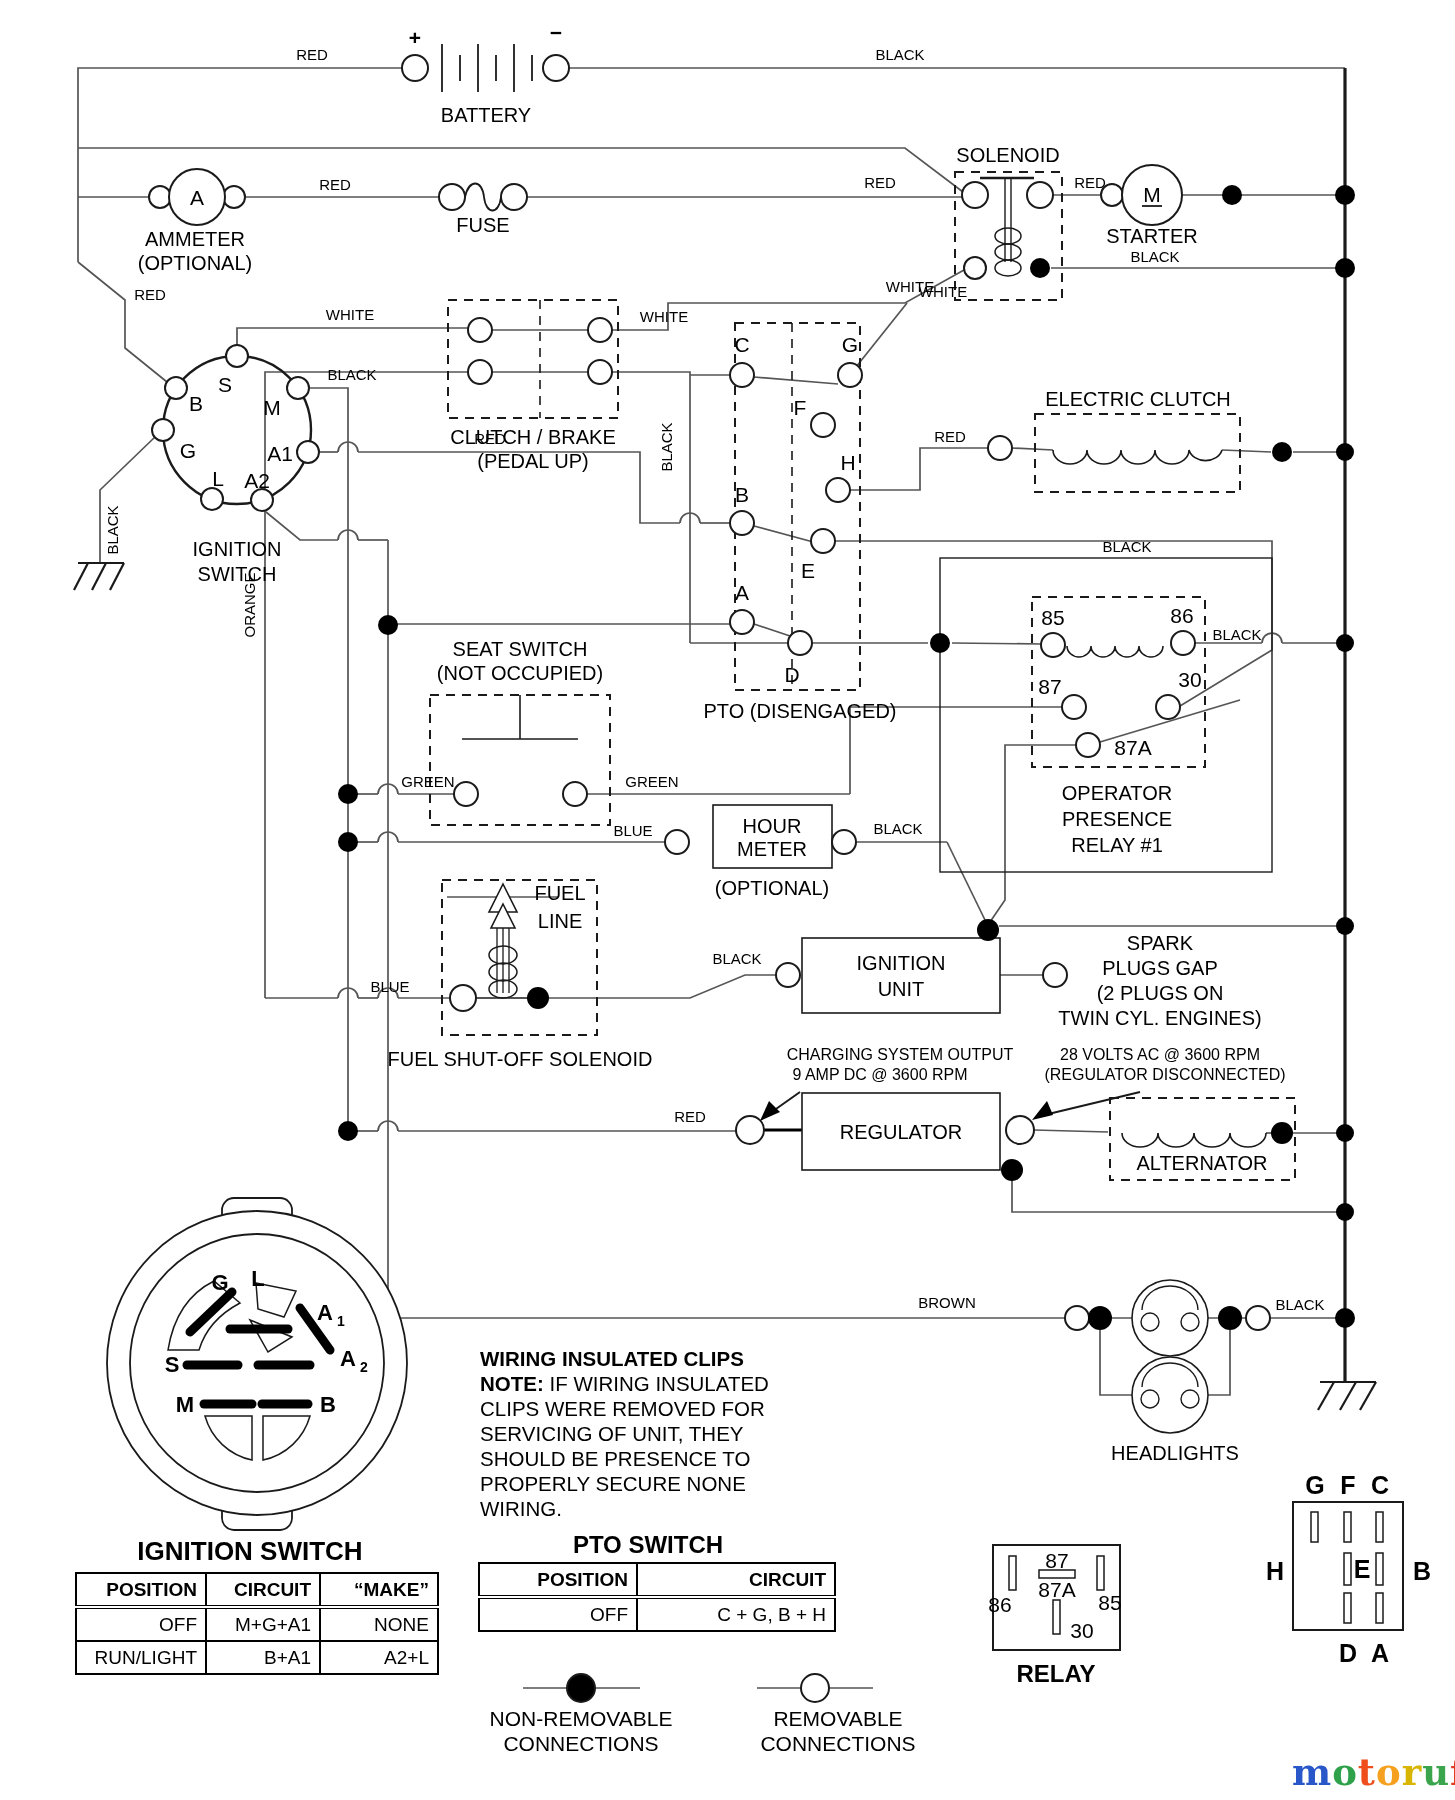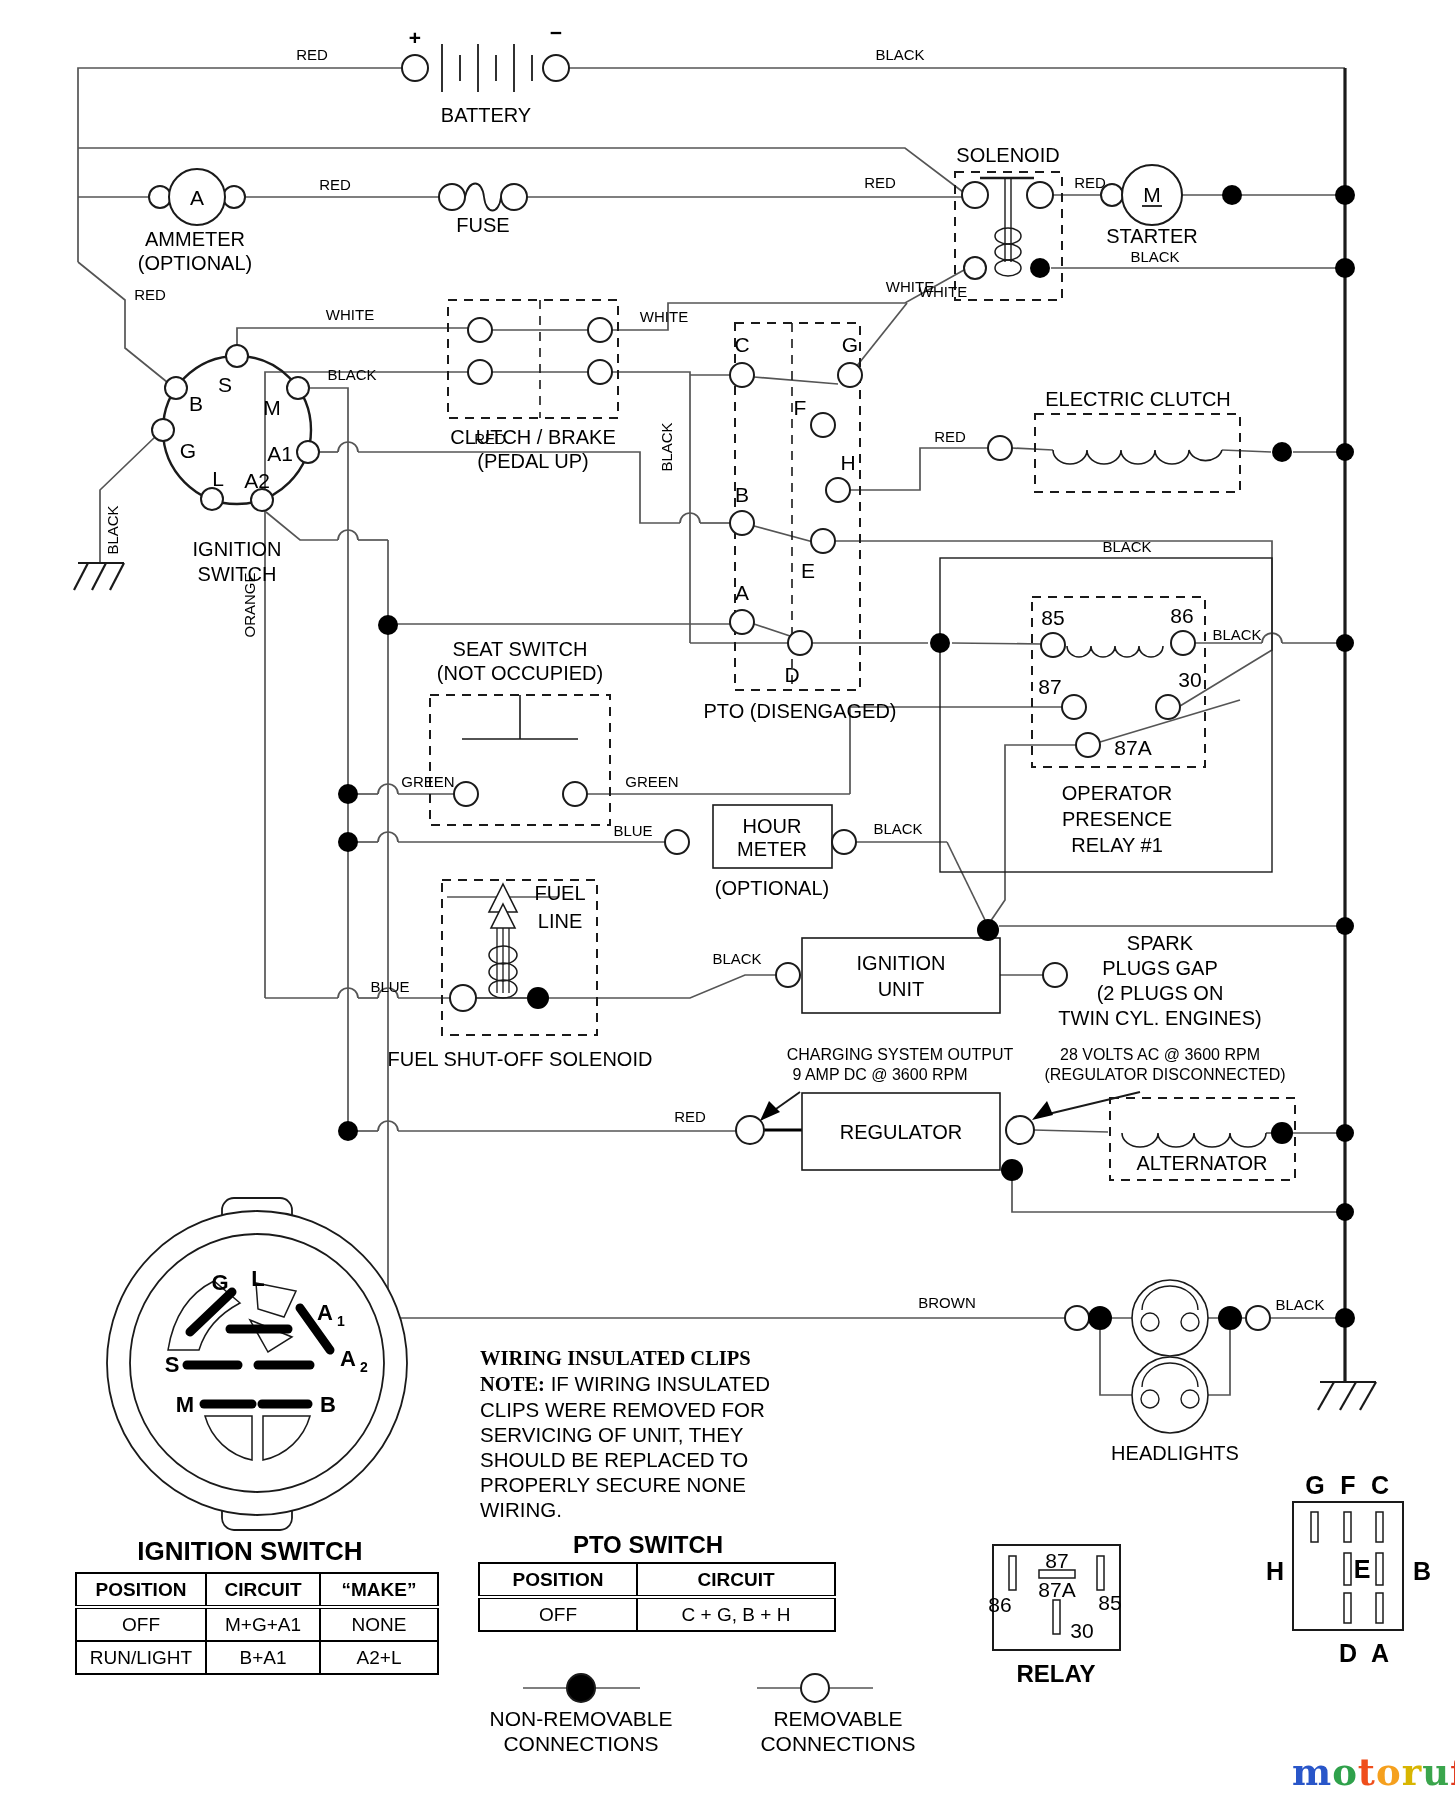--- a/index.html
+++ b/index.html
@@ -18,7 +18,7 @@
   table.tbl th{font-weight:bold;border-bottom:4px double #000;}
   table.tbl{border:2px solid #000;}
   .note{width:345px;font-size:20.5px;line-height:25px;color:#000;}
-  .note .nh{font-weight:bold;font-family:Liberation Serif, serif;}
+  .note .nh{font-weight:bold;}
   .logo{font-family:"DejaVu Serif",serif;font-weight:bold;font-size:37px;letter-spacing:1px;}
 </style>
 </head>

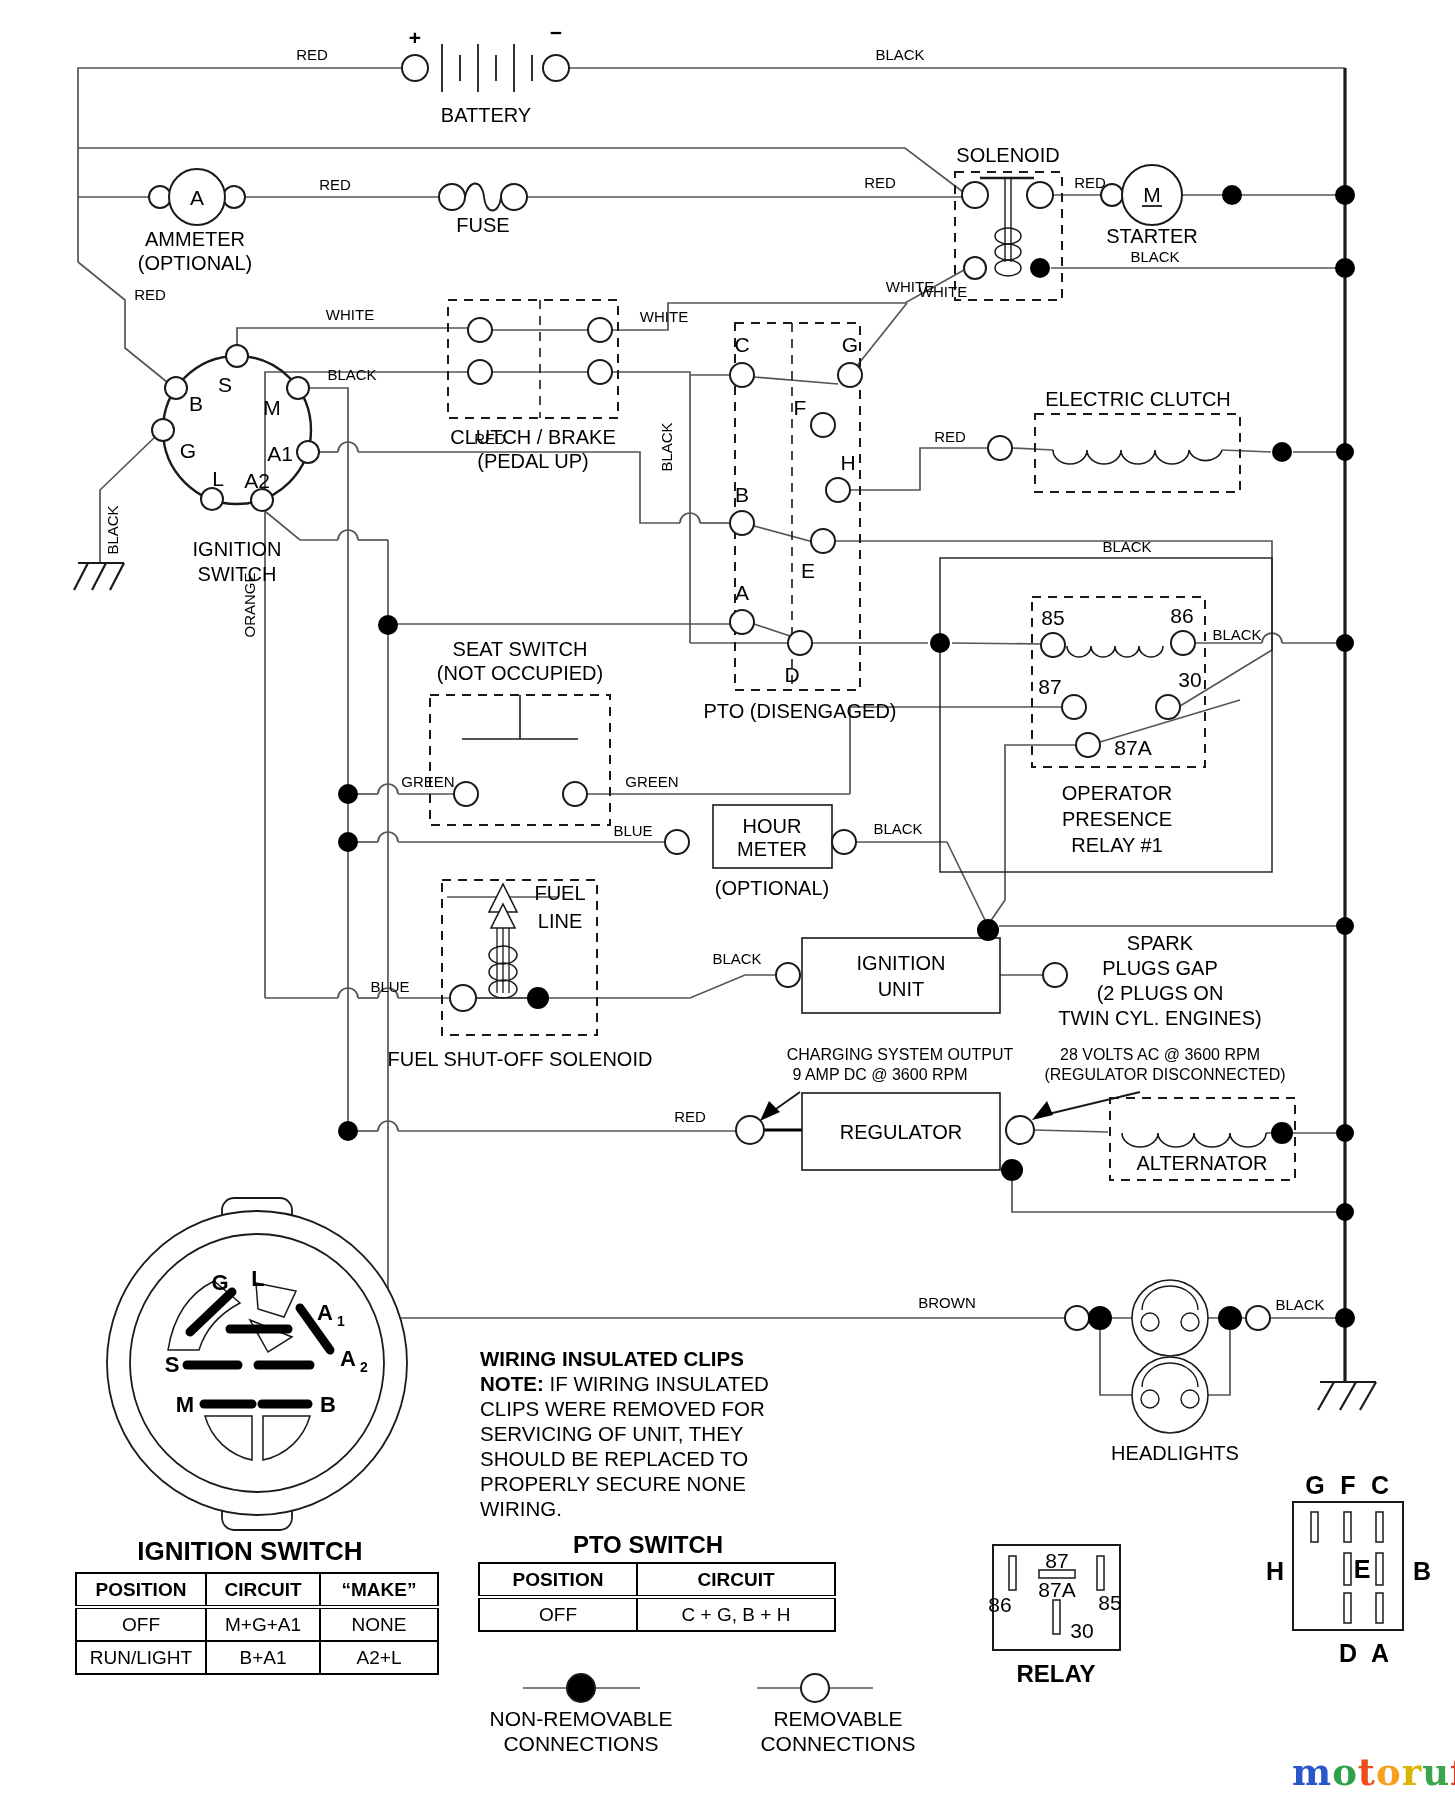--- a/index.html
+++ b/index.html
@@ -529,7 +529,7 @@
   <div><span class="nh">NOTE:</span><span> IF WIRING INSULATED</span></div>
   <div>CLIPS WERE REMOVED FOR</div>
   <div>SERVICING OF UNIT, THEY</div>
-  <div>SHOULD BE REPLACED TO</div>
+  <div>SHOULD BE PRESENCE TO</div>
   <div>PROPERLY SECURE NONE WIRING.</div>
 </div>
 

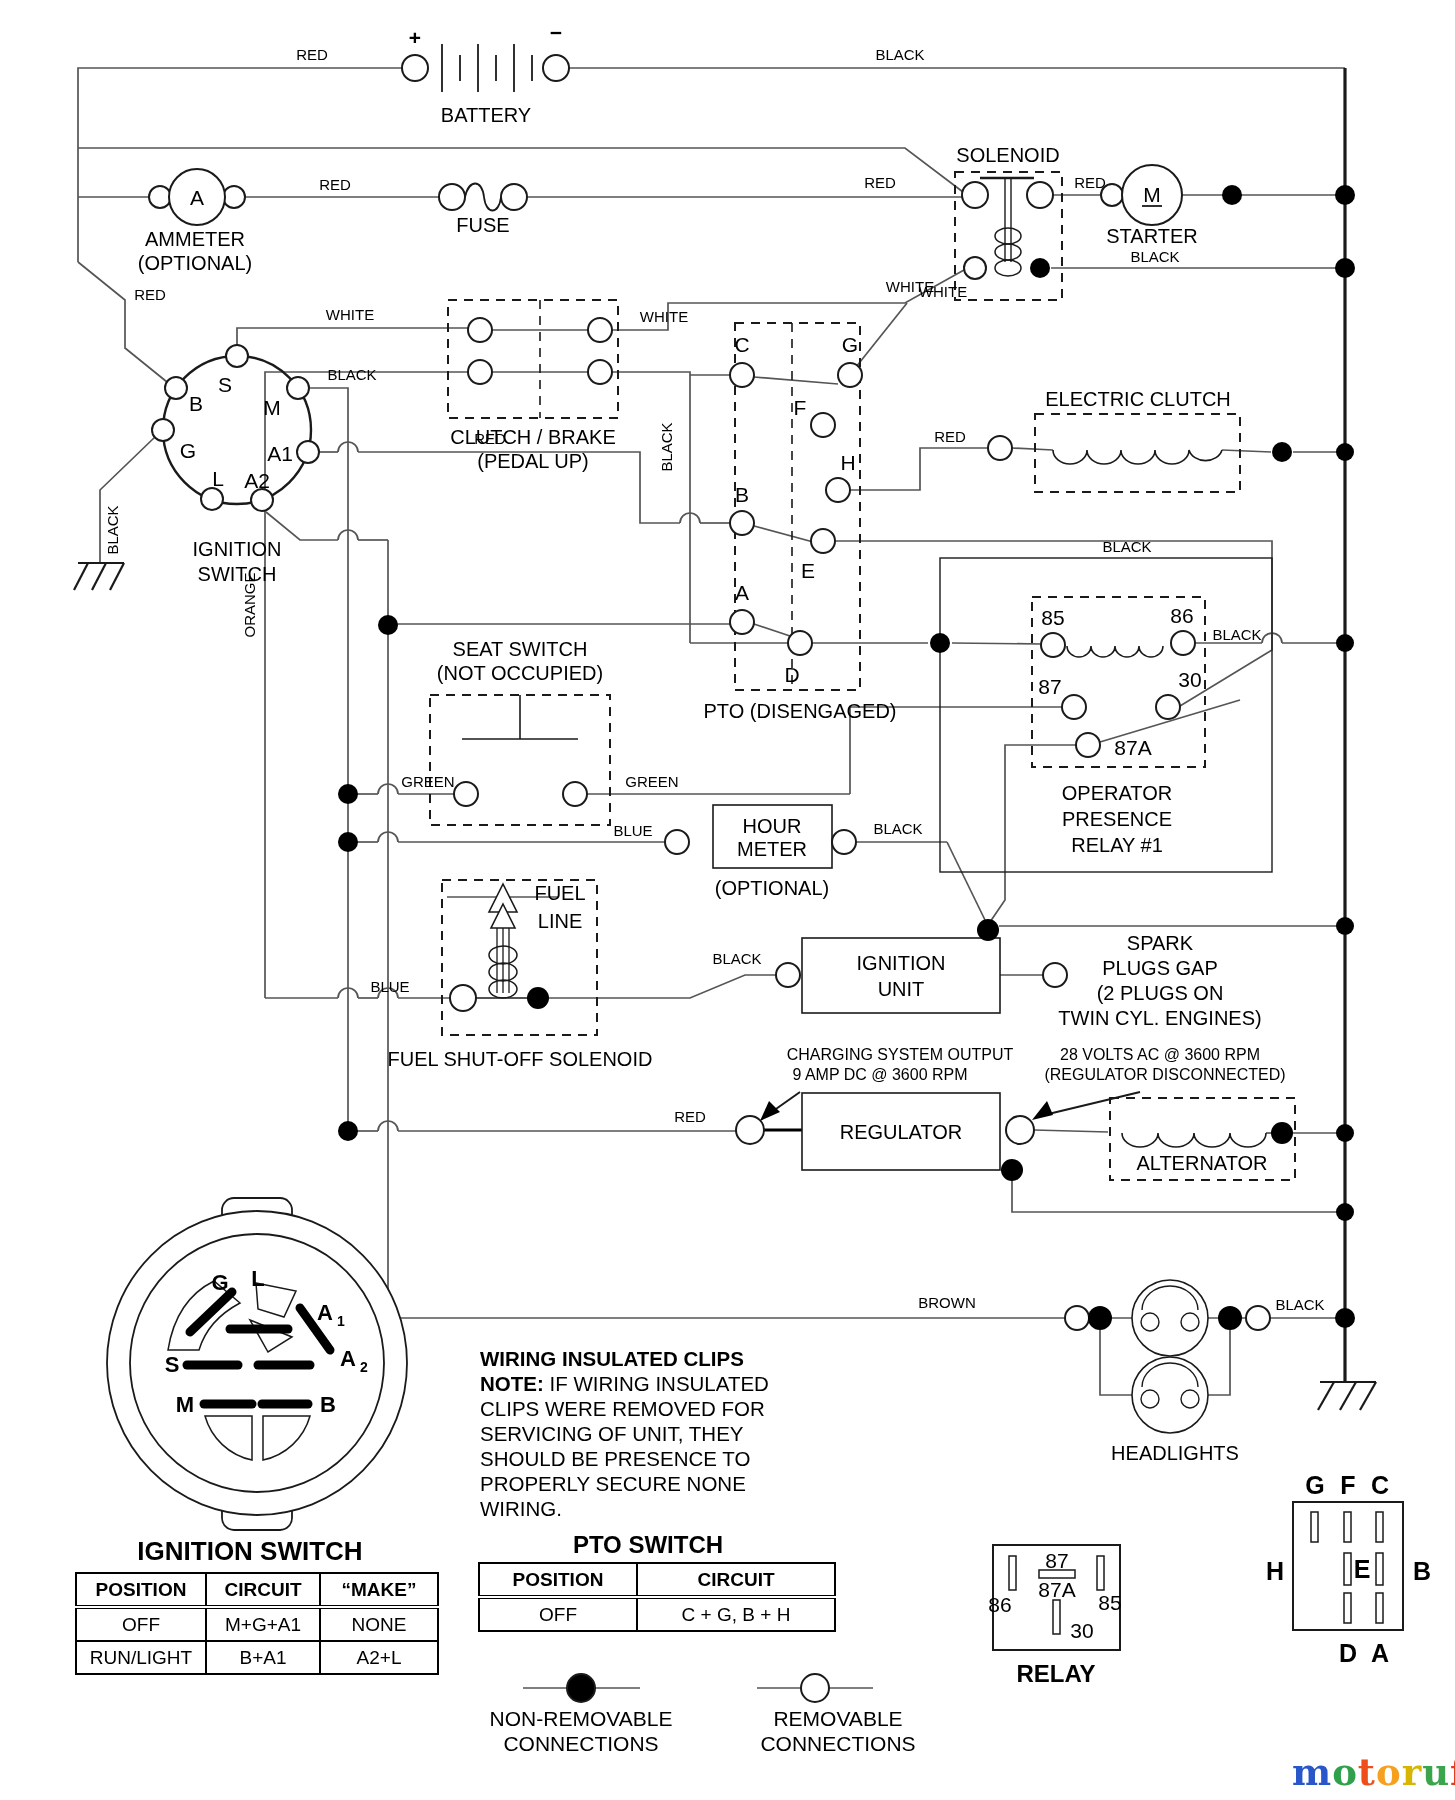--- a/index.html
+++ b/index.html
@@ -16,7 +16,7 @@
   table.tbl{border-collapse:collapse;background:#fff;font-size:19px;text-align:center;}
   table.tbl th,table.tbl td{border:2px solid #000;padding:2px 8px;height:27px;}
   table.tbl th{font-weight:bold;border-bottom:4px double #000;}
-  table.tbl{border:2px solid #000;}
+  table.tbl{border:2px solid #000;text-align:right;}
   .note{width:345px;font-size:20.5px;line-height:25px;color:#000;}
   .note .nh{font-weight:bold;}
   .logo{font-family:"DejaVu Serif",serif;font-weight:bold;font-size:37px;letter-spacing:1px;}

